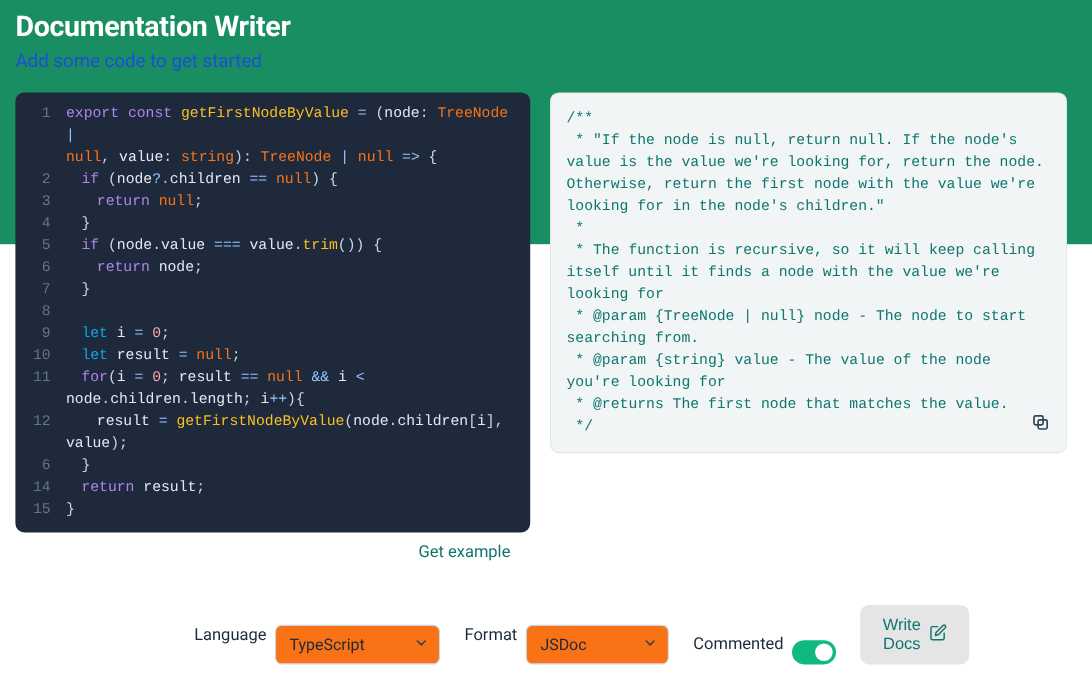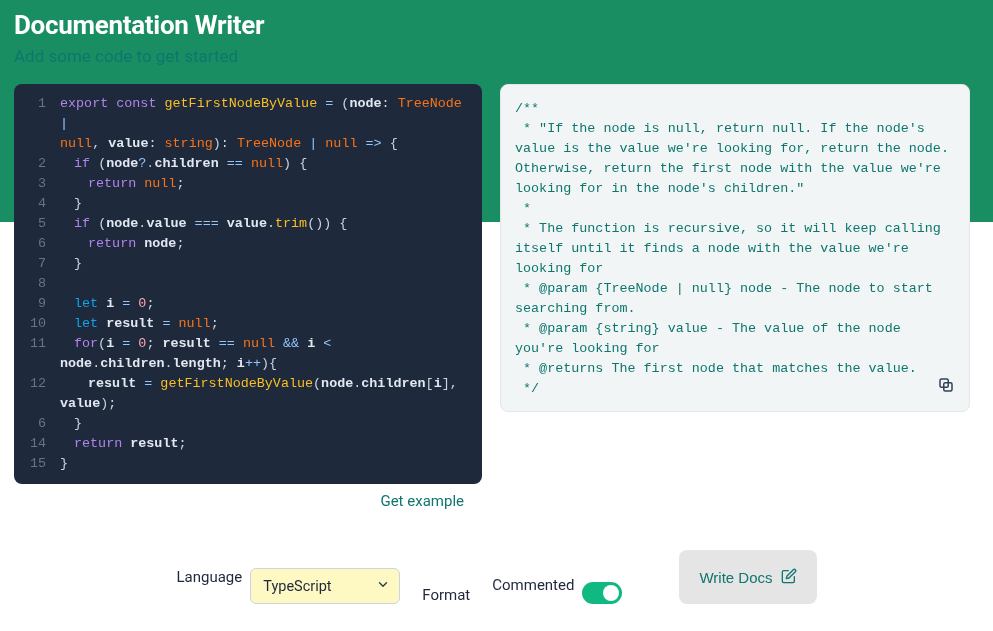--- a/index.html
+++ b/index.html
@@ -32,7 +32,7 @@
   letter-spacing: -0.3px;
 }
 .subtitle {
-  color: #0f766e;
+  color: #1d4ed8;
   font-size: 17px;
   margin-top: 6px;
 }

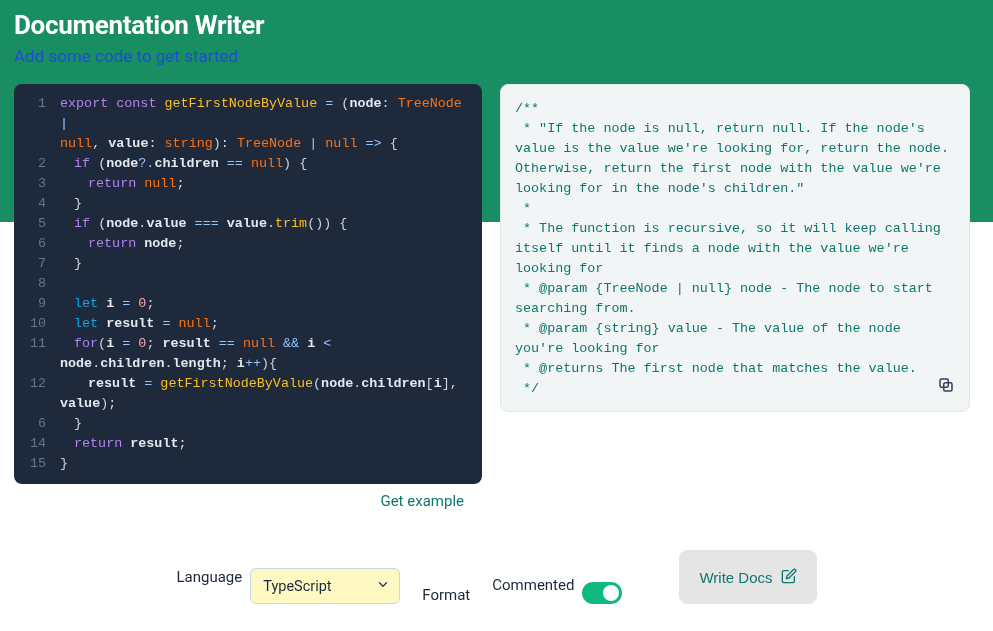--- a/index.html
+++ b/index.html
@@ -71,7 +71,7 @@
 .tok-op { color: #93c5fd; }
 .tok-num { color: #fda4af; }
 .tok-punc { color: #cbd5e1; }
-.tok-ident { color: #e2e8f0; font-weight: bold; }
+.tok-ident { color: #e2e8f0; }
 .indent1 { padding-left: 14px; }
 .indent2 { padding-left: 28px; }
 

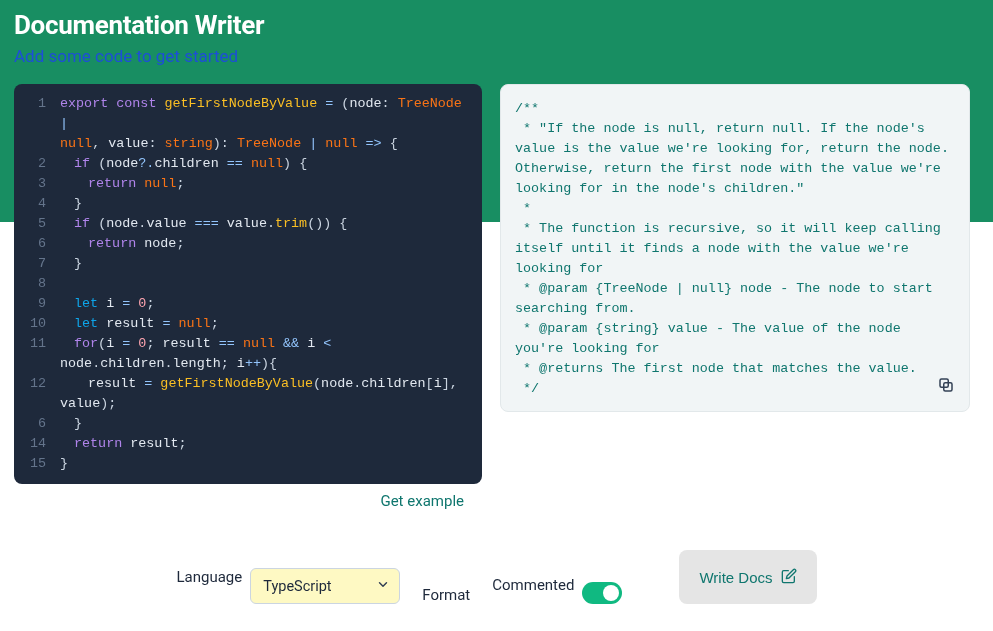--- a/index.html
+++ b/index.html
@@ -139,7 +139,7 @@
   height: 36px;
   border: 1px solid #cbd5e1;
   border-radius: 6px;
-  background: #fef9c3;
+  background: #f97316;
   padding: 0 32px 0 12px;
   font-size: 14.5px;
   color: #1e293b;

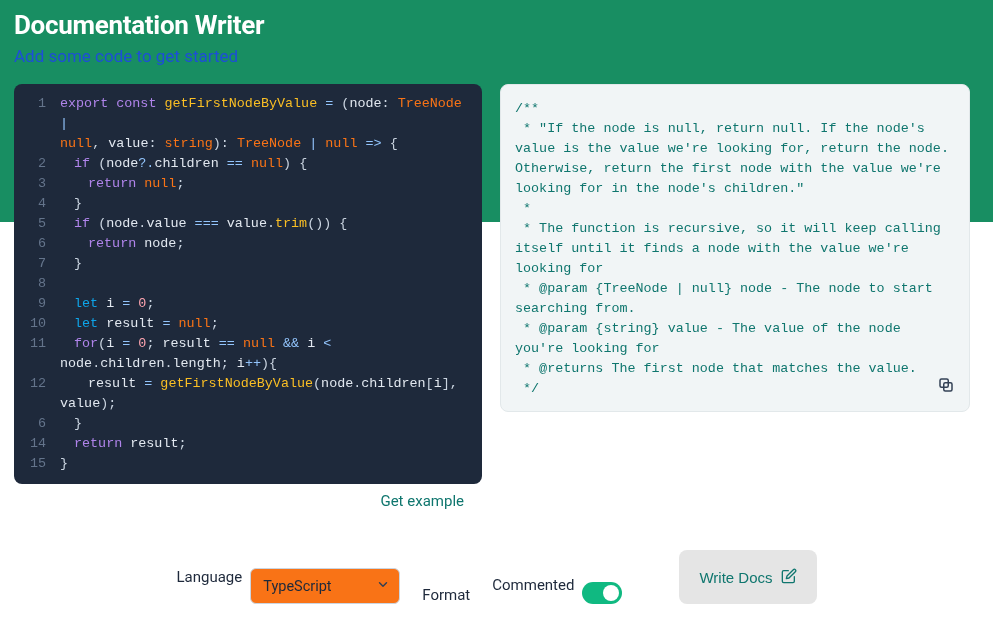--- a/index.html
+++ b/index.html
@@ -338,6 +338,16 @@
 
   <div class="control-group">
     <div class="control-label">Format</div>
+    <div class="select-wrap wide">
+      <div class="select-box">
+        <span>JSDoc</span>
+      </div>
+      <span class="chevron">
+        <svg viewBox="0 0 24 24" fill="none" stroke="currentColor" stroke-width="2.5" stroke-linecap="round" stroke-linejoin="round">
+            <polyline points="6 9 12 15 18 9"></polyline>
+          </svg>
+      </span>
+    </div>
   </div>
 
   <div class="toggle-wrap">

